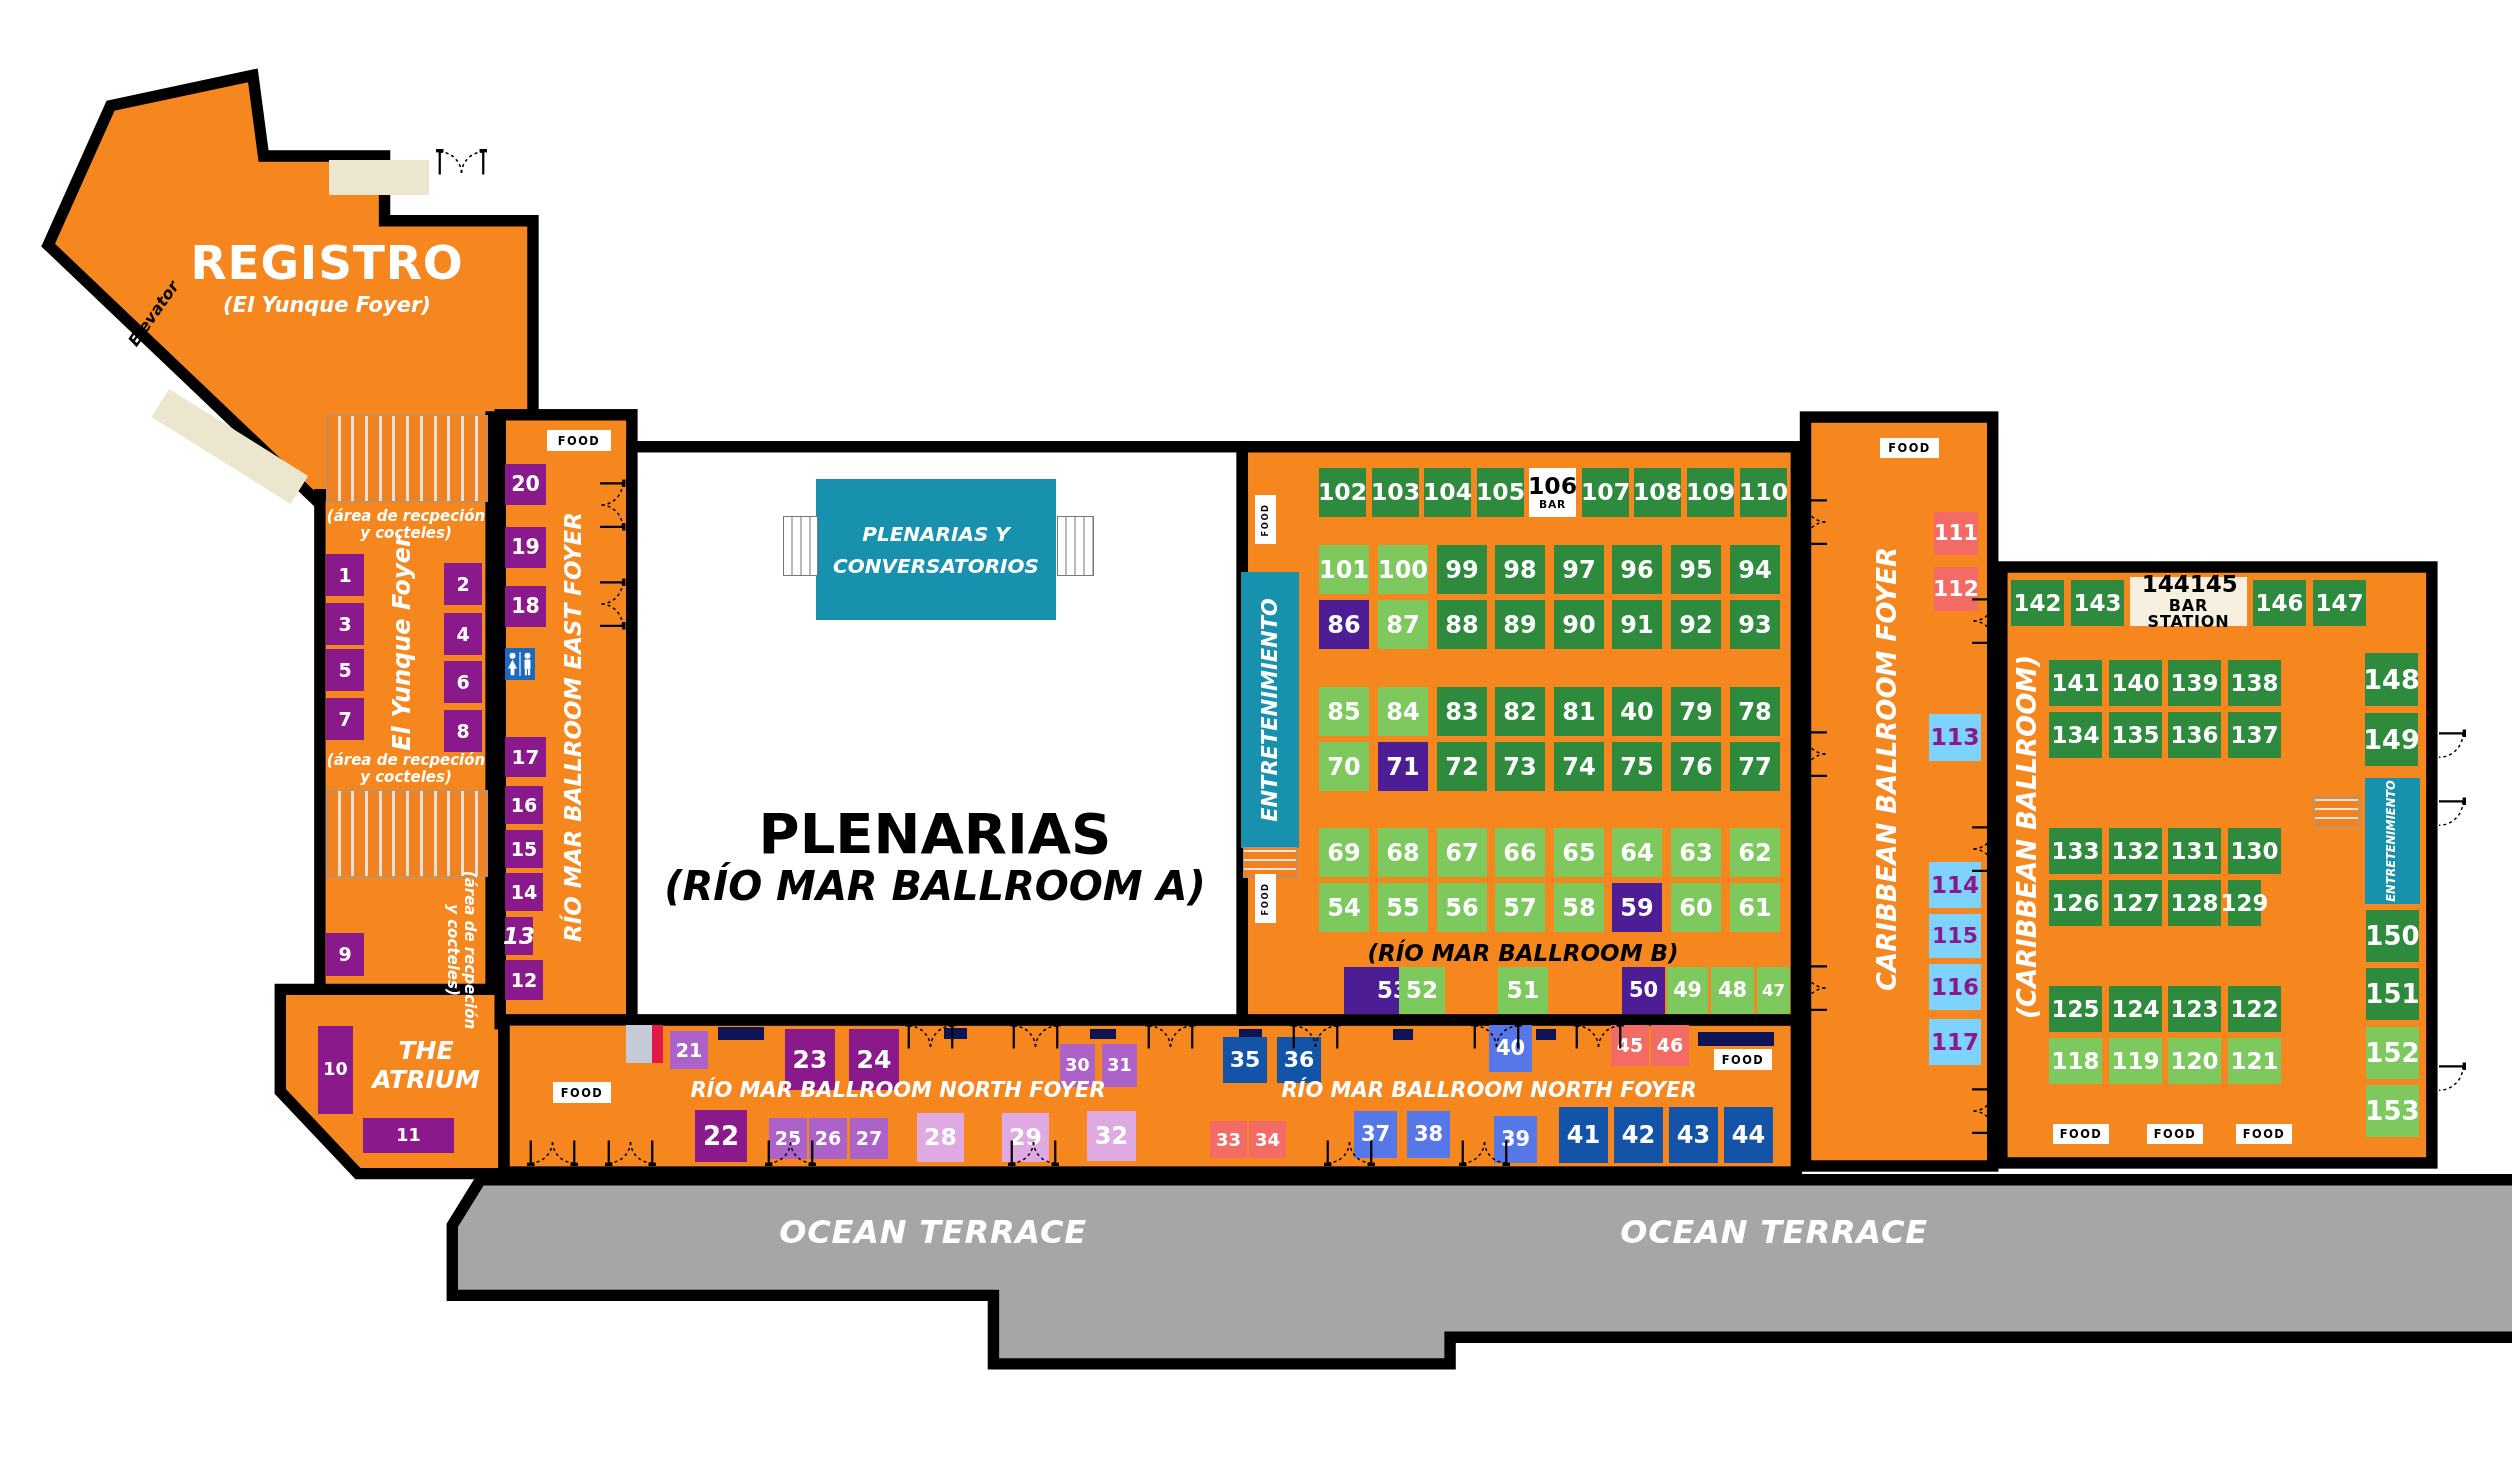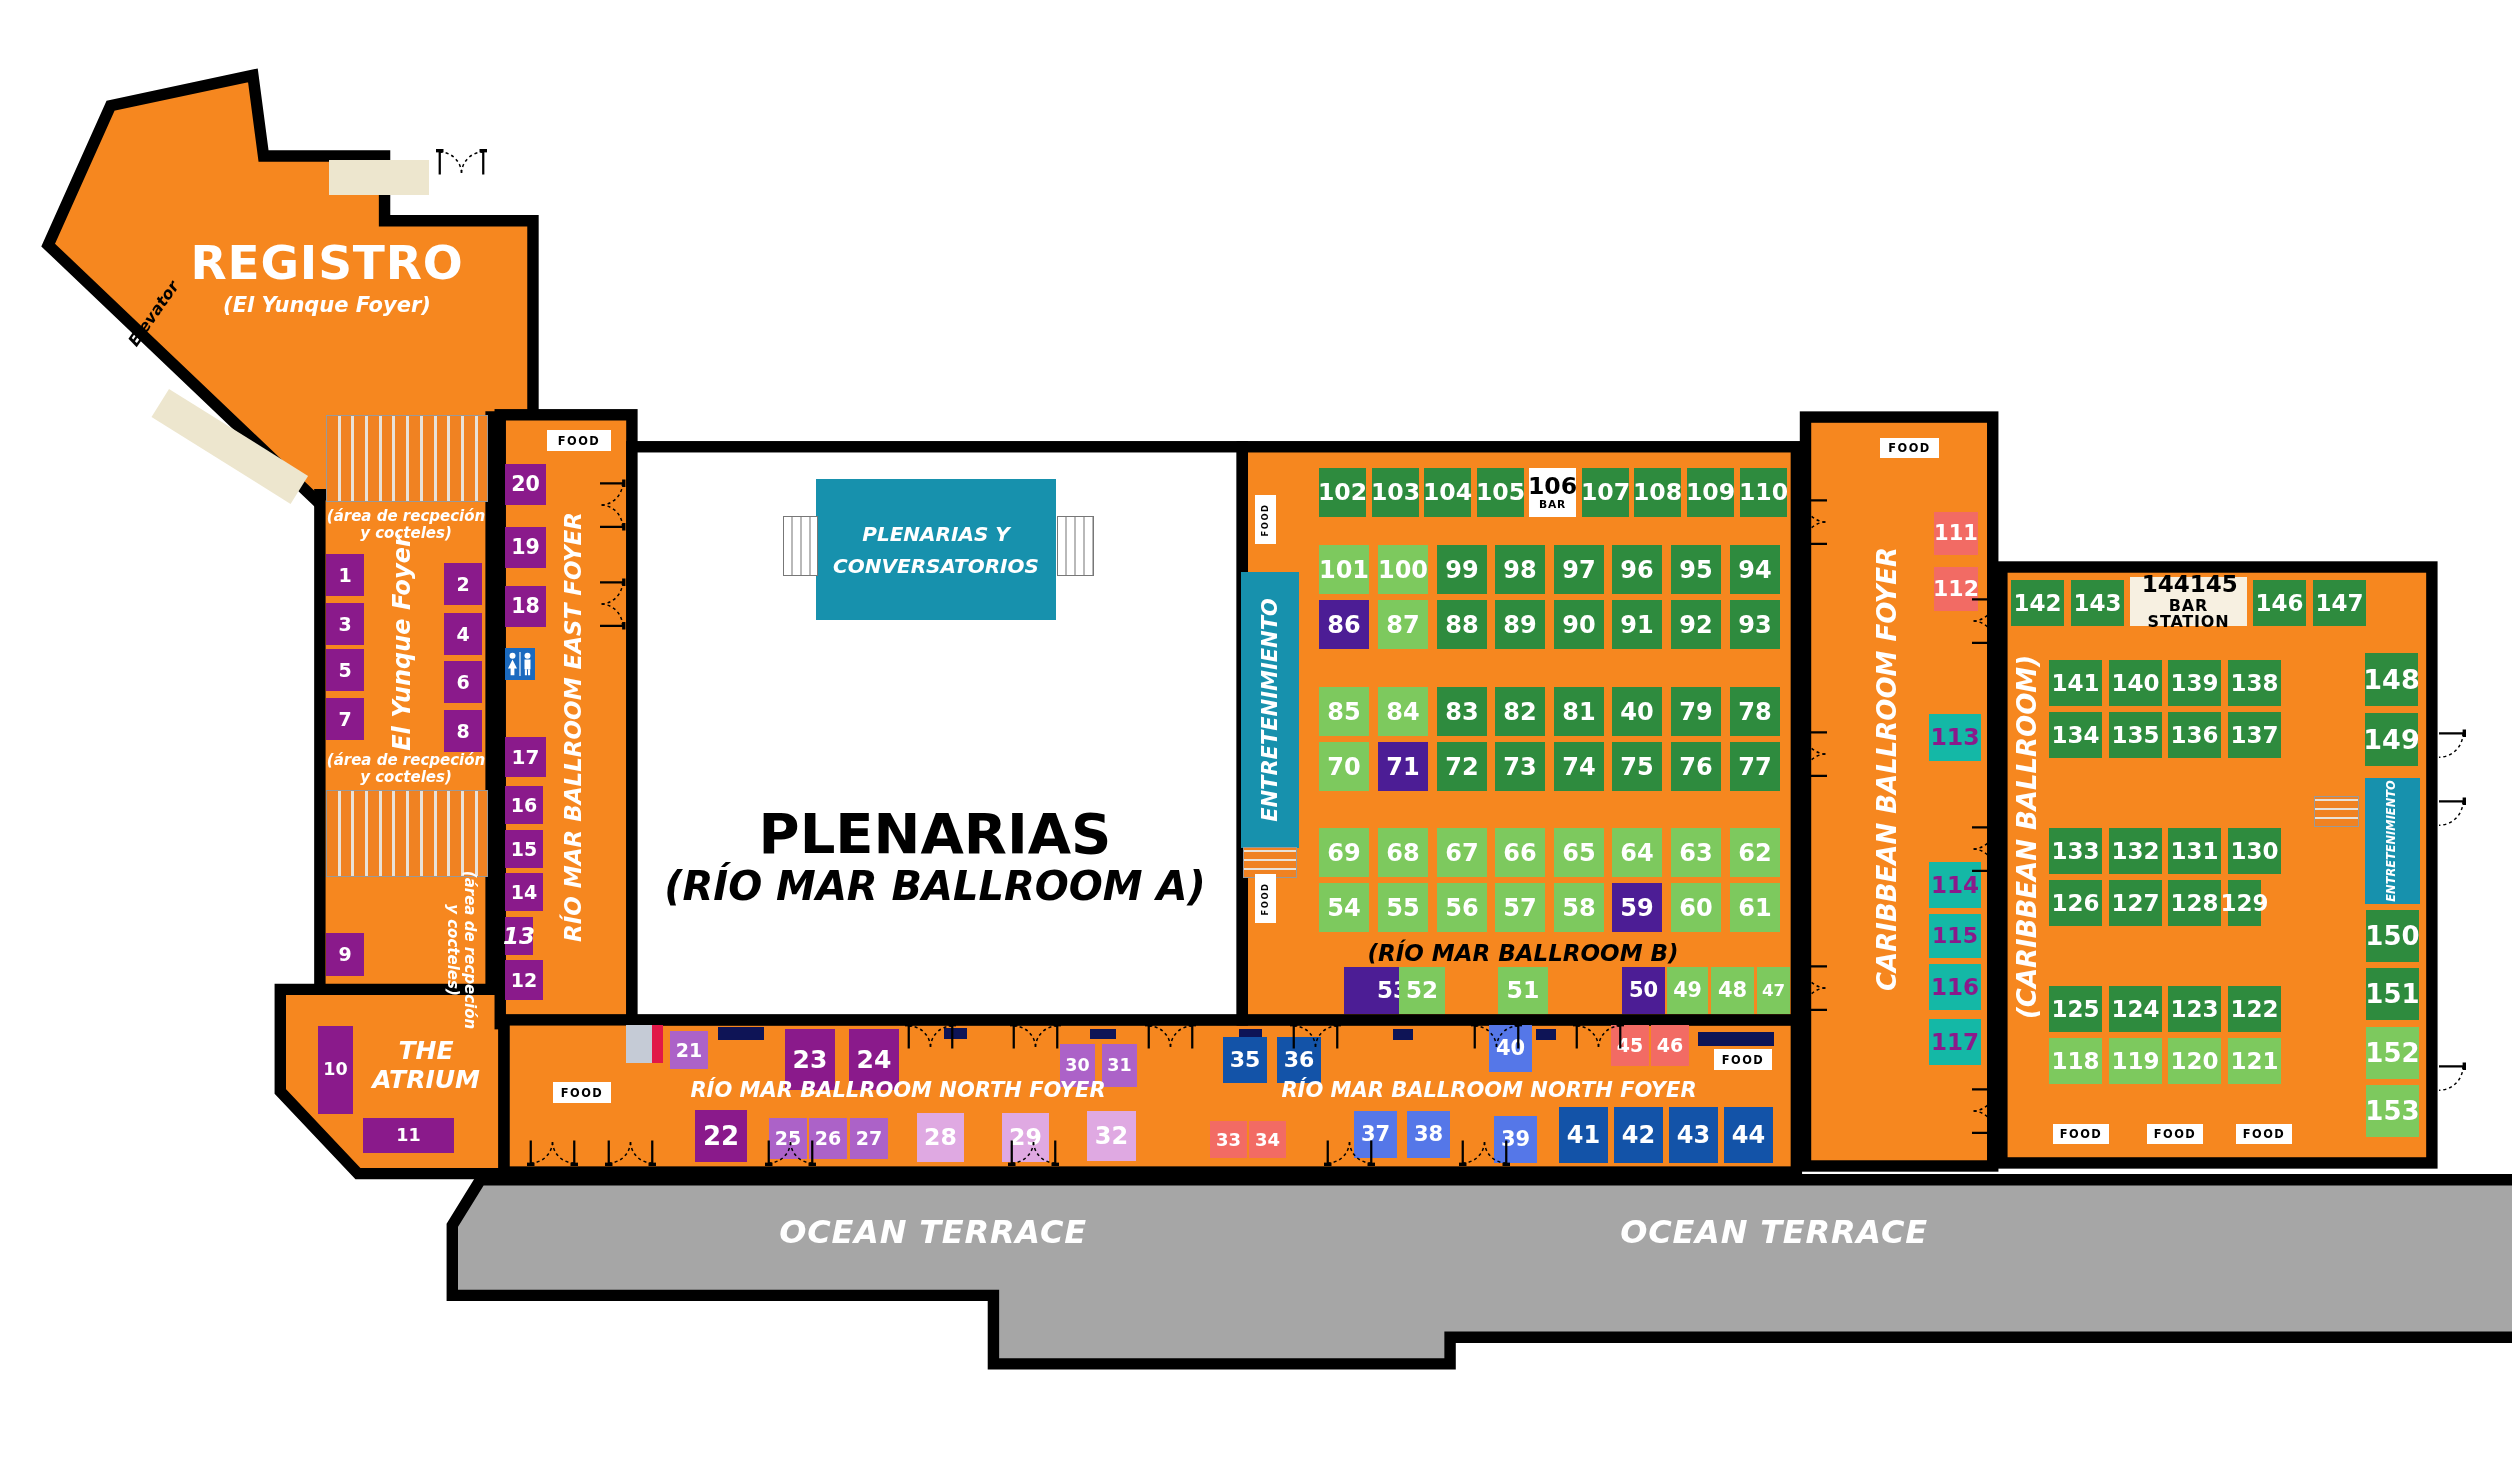--- a/index.html
+++ b/index.html
@@ -18,7 +18,7 @@
   .c-bd{background:#1353A8;color:#fff}
   .c-bl{background:#5577E8;color:#fff}
   .c-s {background:#F26B64;color:#fff}
-  .c-y {background:#14b8a6;color:#8A1A8B}
+  .c-y {background:#7dd3fc;color:#8A1A8B}
   .c-wb{background:#ffffff;color:#000;flex-direction:column}
   .c-bs{background:#F7F0E1;color:#000;flex-direction:column}
   .c-wc{background:#1B6ABF}

